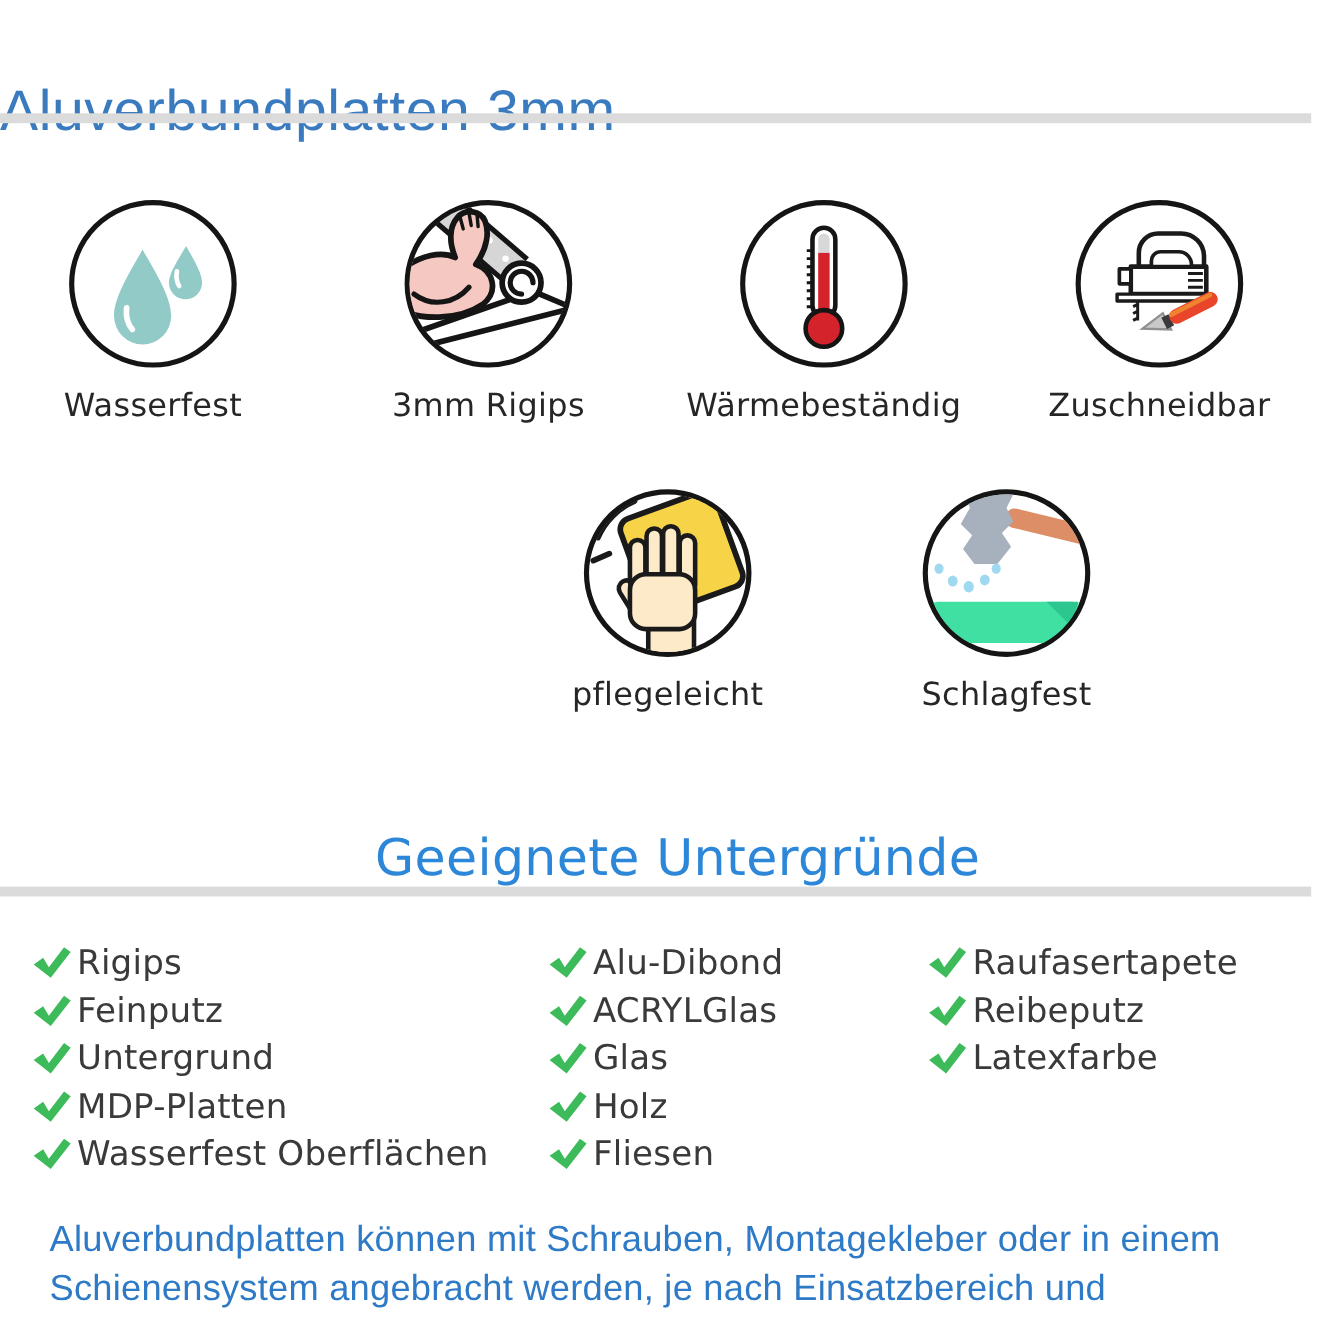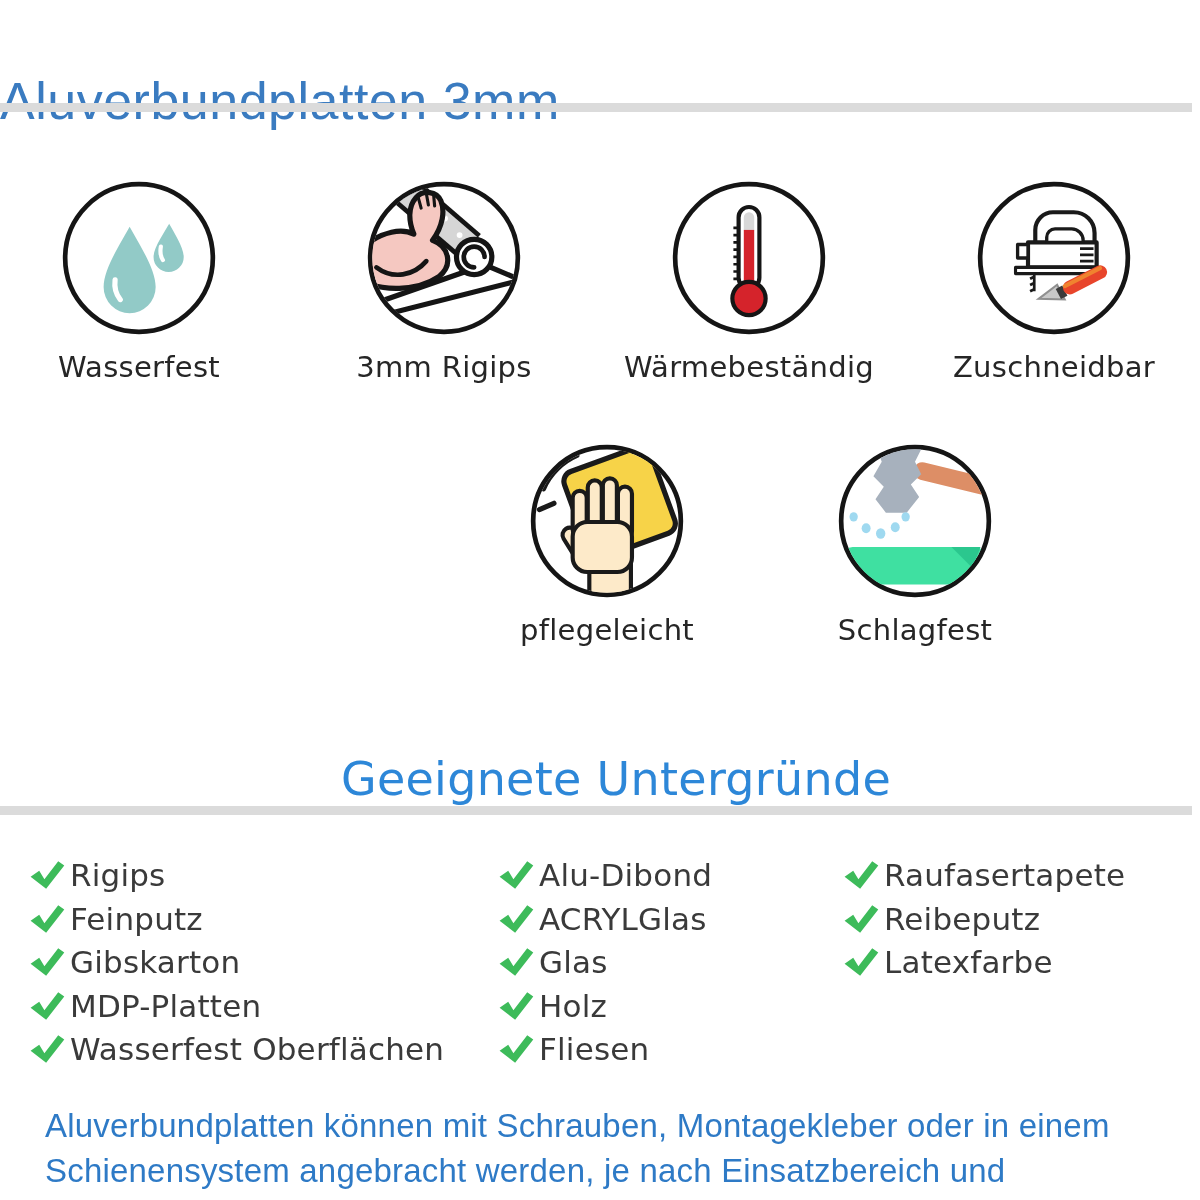--- a/index.html
+++ b/index.html
@@ -177,7 +177,7 @@
     <svg class="check" viewBox="0 0 44 36">
         <path d="M3 20 L13 13 L19 23 L35 2 L42 7 L21 34 Z"></path>
       </svg>
-    <span class="check-text">Gibskarton</span>
+    <span class="check-text">Untergrund</span>
   </div>
   <div class="check-item" style="left:28px;top:986px">
     <svg class="check" viewBox="0 0 44 36">

